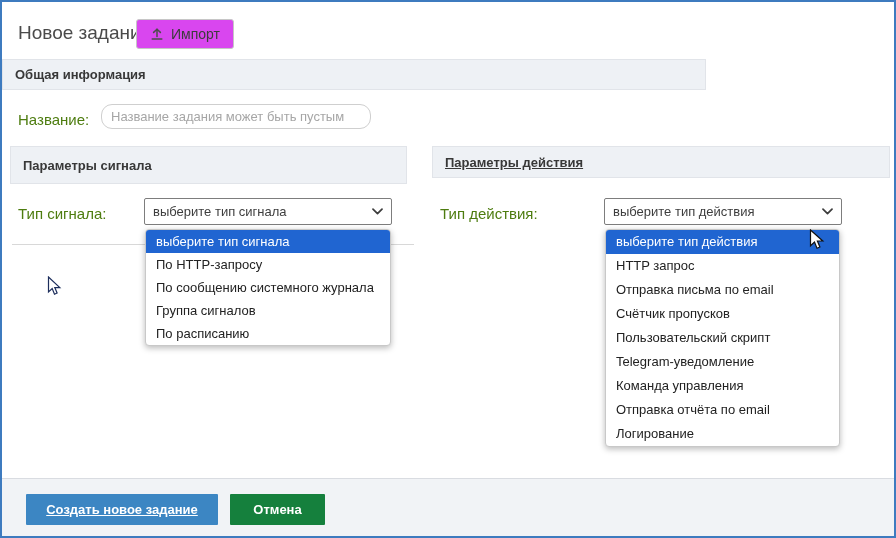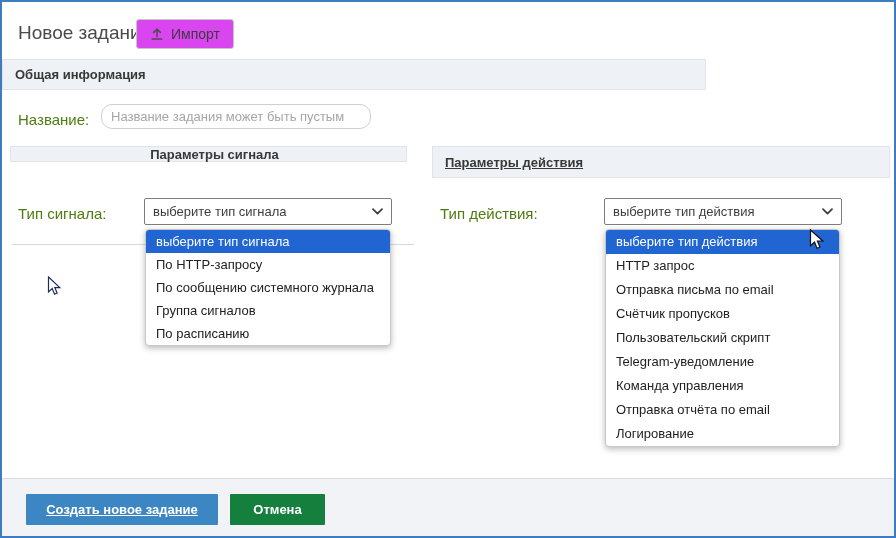--- a/index.html
+++ b/index.html
@@ -36,7 +36,7 @@
     padding-left:12px;
   }
   .bar-general { left:0;  top:57px;  width:704px; height:31px; }
-  .bar-signal  { left:8px;  top:144px; width:397px; height:16px;justify-content:center; }
+  .bar-signal  { left:8px;  top:144px; width:397px; height:38px; }
   .bar-action  { left:430px; top:144px; width:458px; height:32px;text-decoration:underline; }
   
   .field-label { position:absolute; font-size:15px; color:#4d7c0f; }

